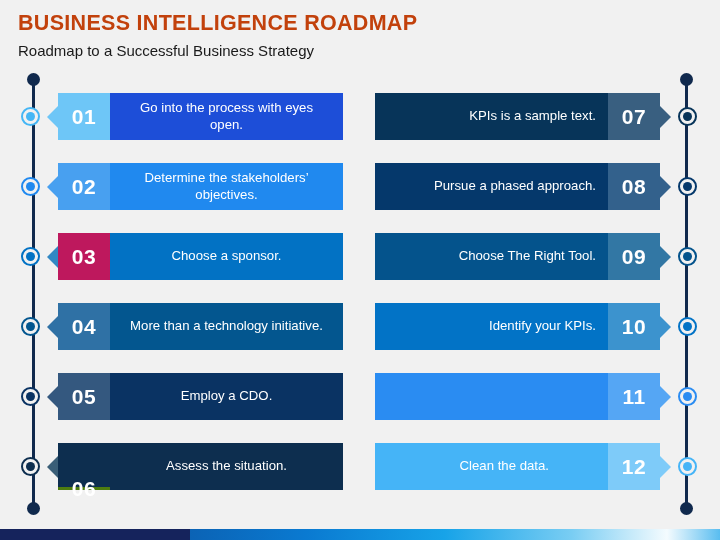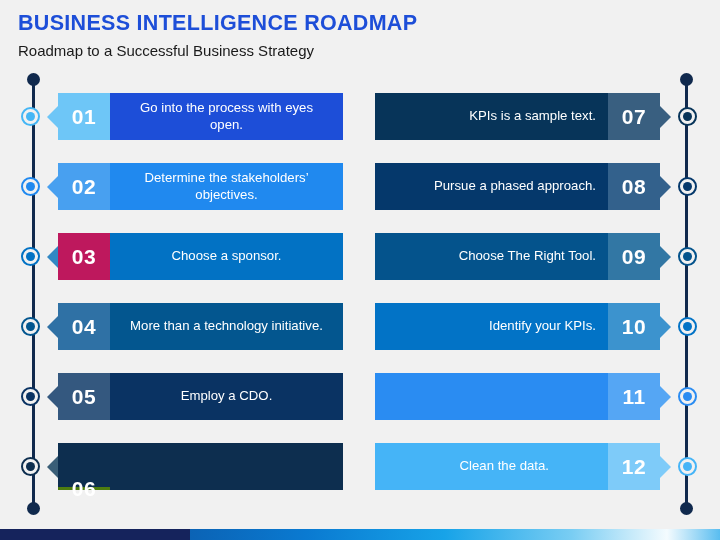--- a/index.html
+++ b/index.html
@@ -27,7 +27,7 @@
     font-size: 21.5px;
     font-weight: bold;
     letter-spacing: 0.3px;
-    color: #1d4ed8;
+    color: #c2410c;
     margin: 0;
     line-height: 1.1;
   }

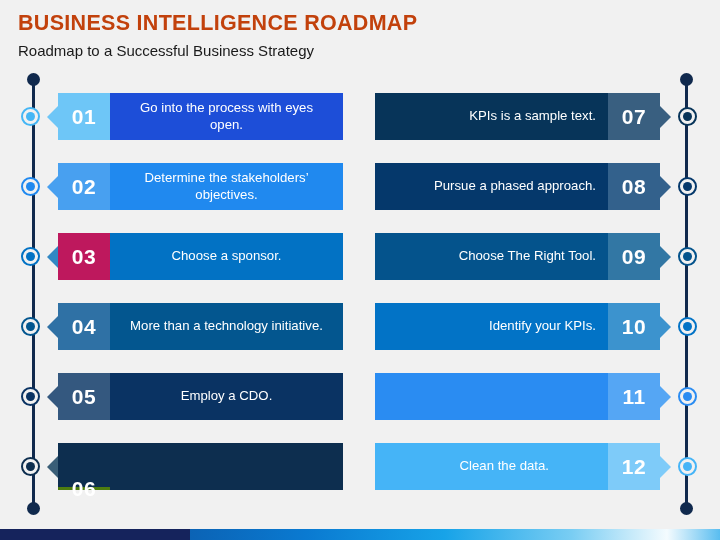--- a/index.html
+++ b/index.html
@@ -251,6 +251,7 @@
         <span class="notch" style="color: rgb(58, 94, 119);"></span>
         <div class="bar" style="background: rgb(13, 46, 79);">
           <div class="num" style="background: #4d7c0f; margin-top: 44px;">06</div>
+          <div class="label">Assess the situation.</div>
         </div>
       </div>
       <div class="row right" style="top: 93px;">

